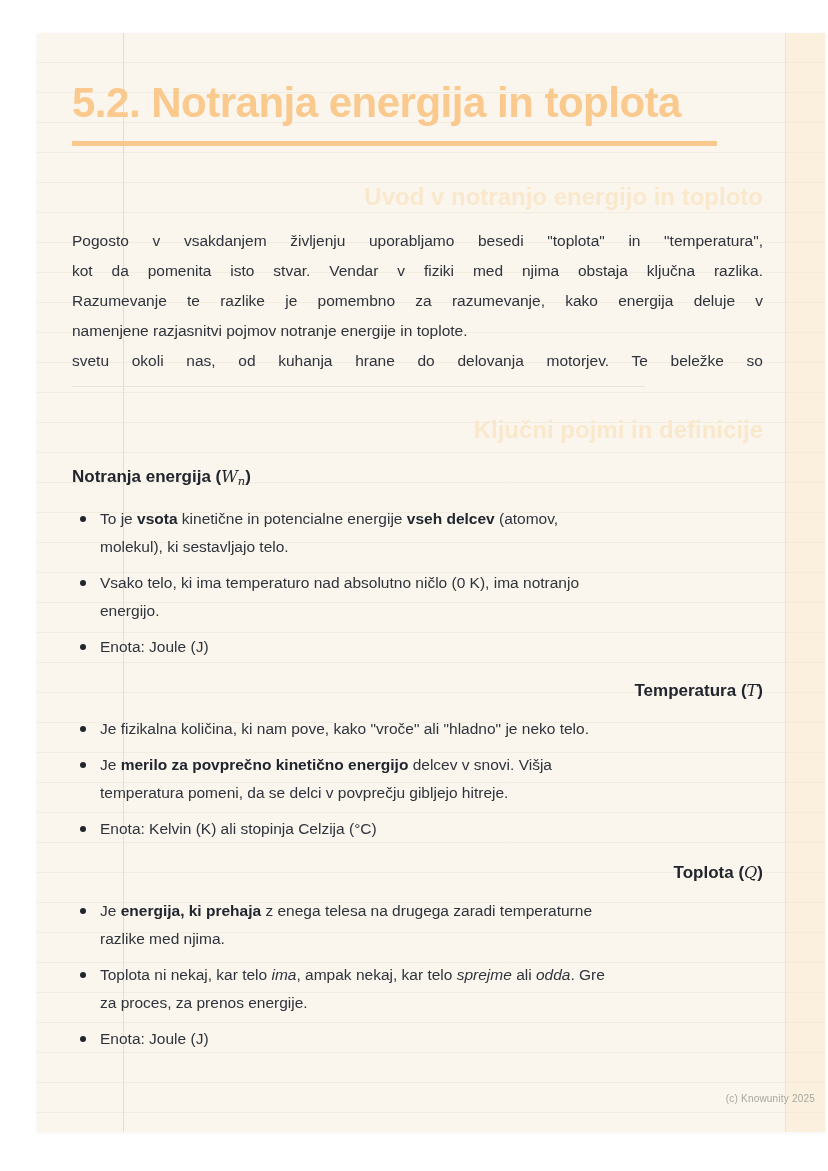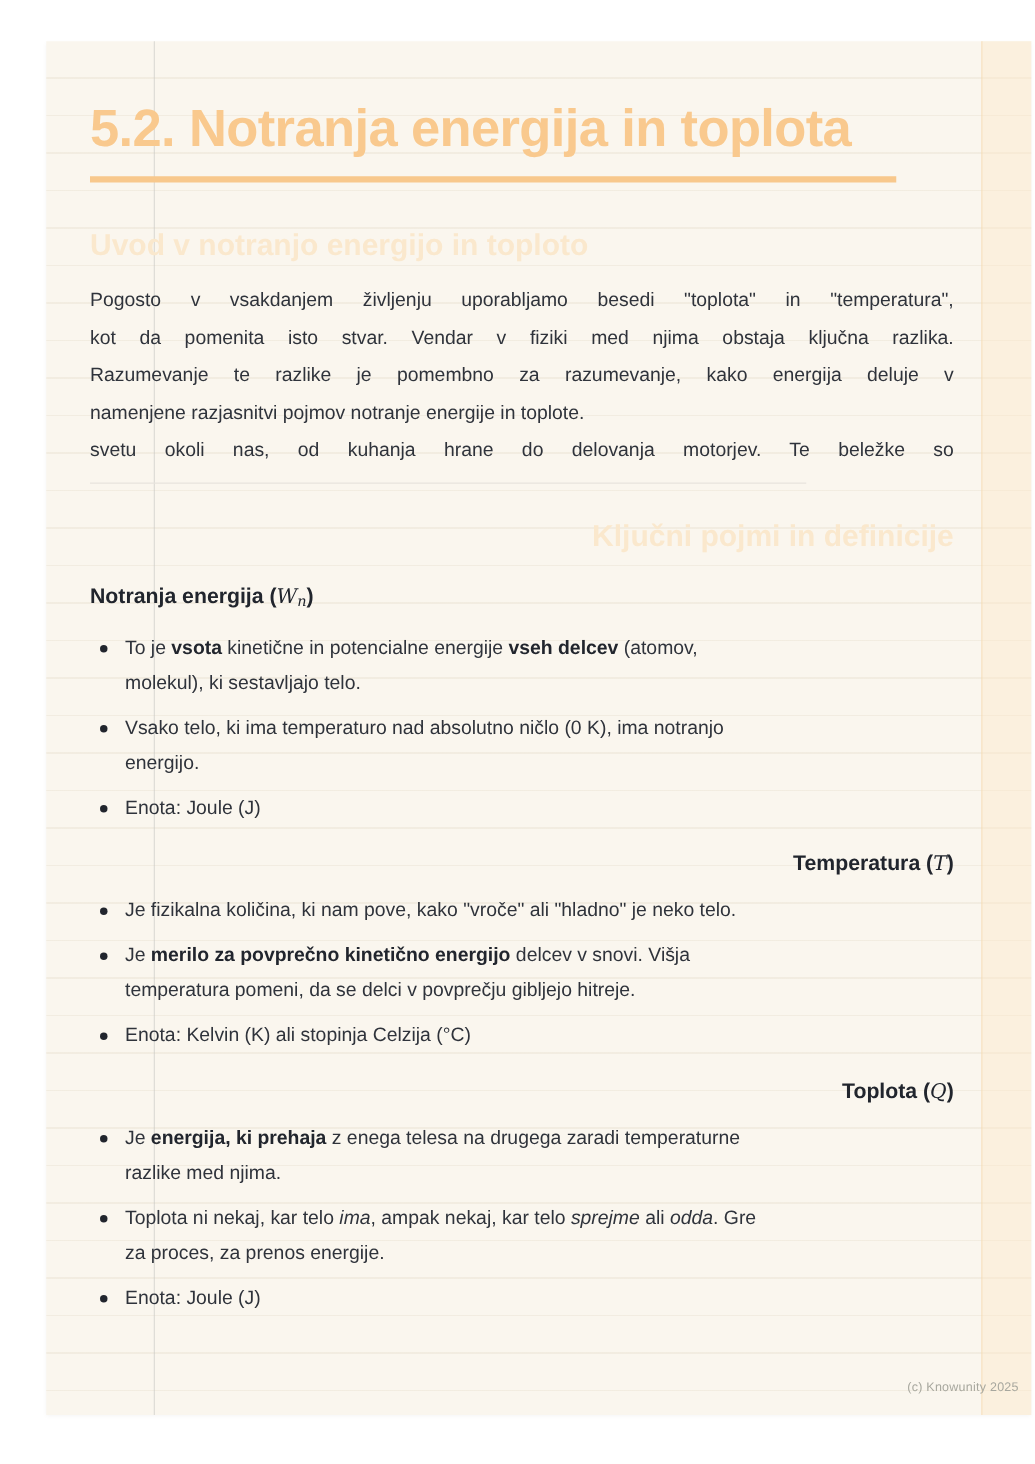--- a/index.html
+++ b/index.html
@@ -49,7 +49,7 @@
     font-size:24px;line-height:30px;font-weight:700;
     color:var(--pale-heading);
   }
-  .section-heading.first{margin-top:36px;}
+  .section-heading.first{margin-top:36px;text-align:right;}
   .section-heading.second{margin-top:28px;text-align:right;}
 
   .intro-paragraph{margin-top:14px;font-size:15.5px;}

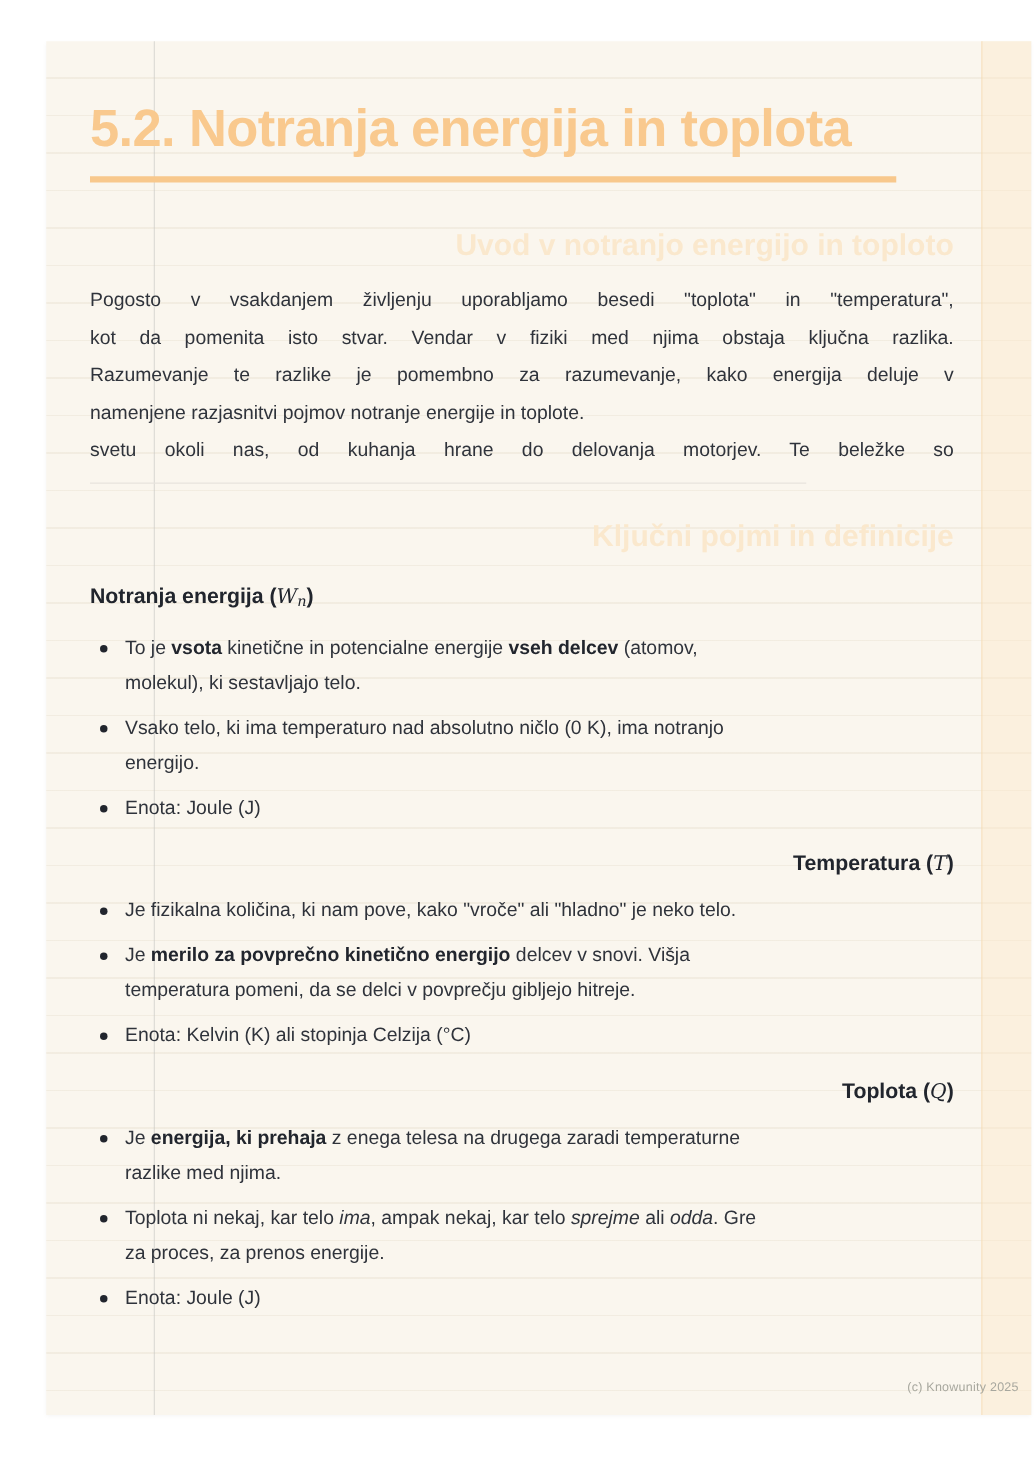--- a/index.html
+++ b/index.html
@@ -96,7 +96,7 @@
   .seg-italic{font-style:italic;}
 
   .page-footer{
-    position:absolute;right:10px;bottom:16px;z-index:2;
+    position:absolute;right:10px;bottom:28px;z-index:2;
     font-size:10px;color:var(--muted);letter-spacing:0.2px;
   }
 </style>

